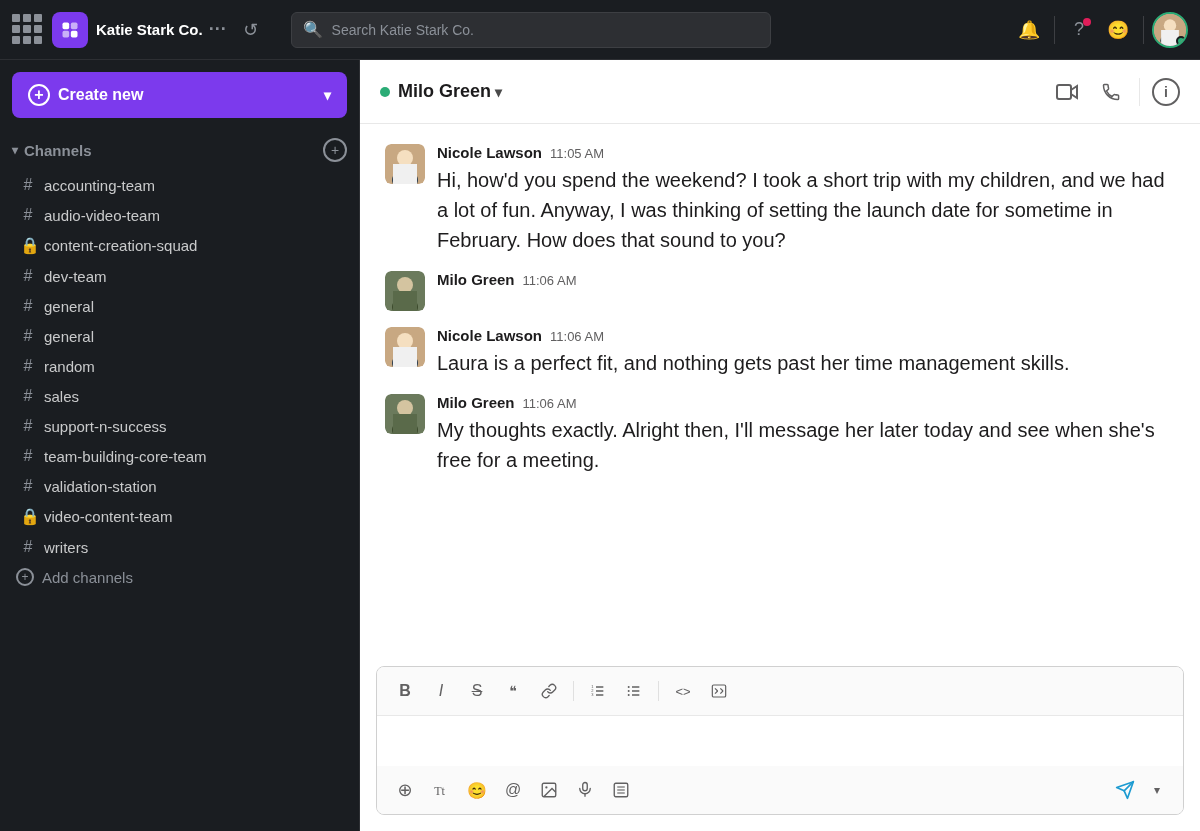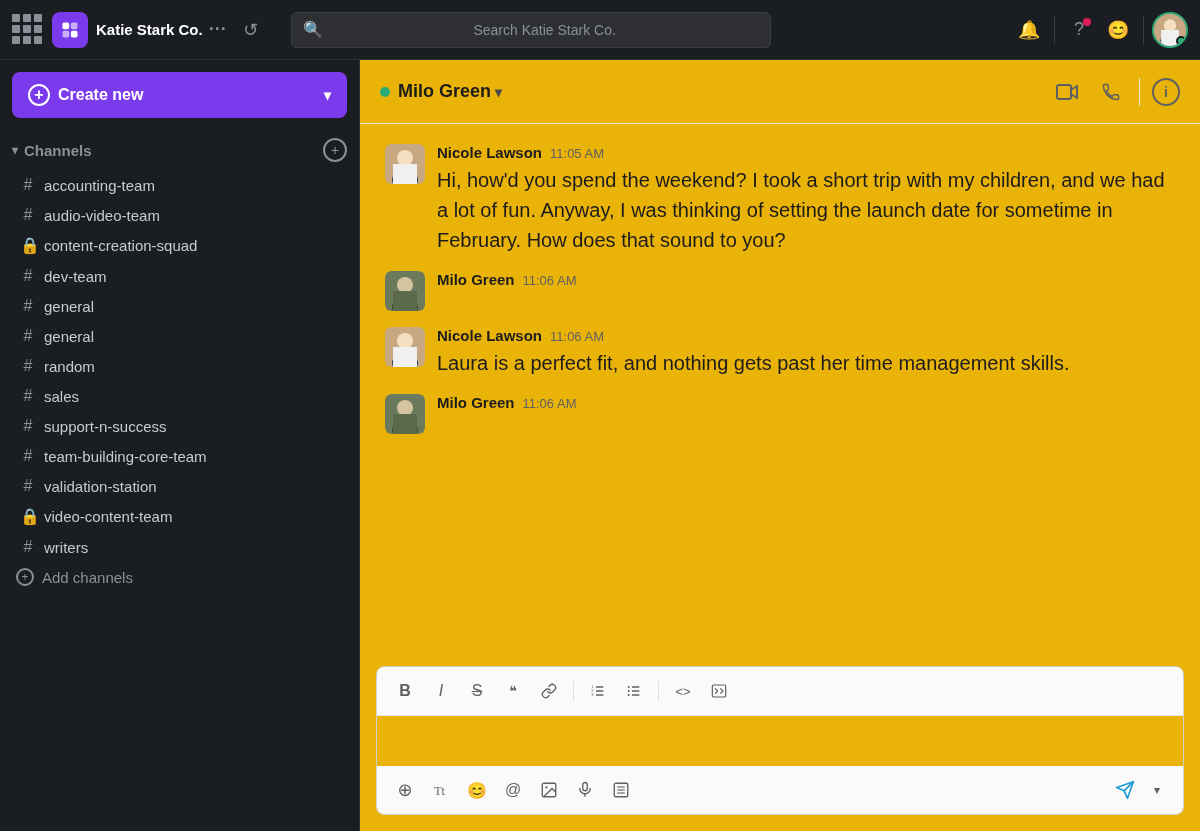--- a/index.html
+++ b/index.html
@@ -44,7 +44,7 @@
     }
     .search-bar input {
       background: transparent; border: none; outline: none;
-      color: #d1d2d3; font-size: 14px; flex: 1; text-align: center;
+      color: #d1d2d3; font-size: 14px; flex: 1;
     }
     .search-bar input::placeholder { color: #8b9098; }
     .topnav-right {

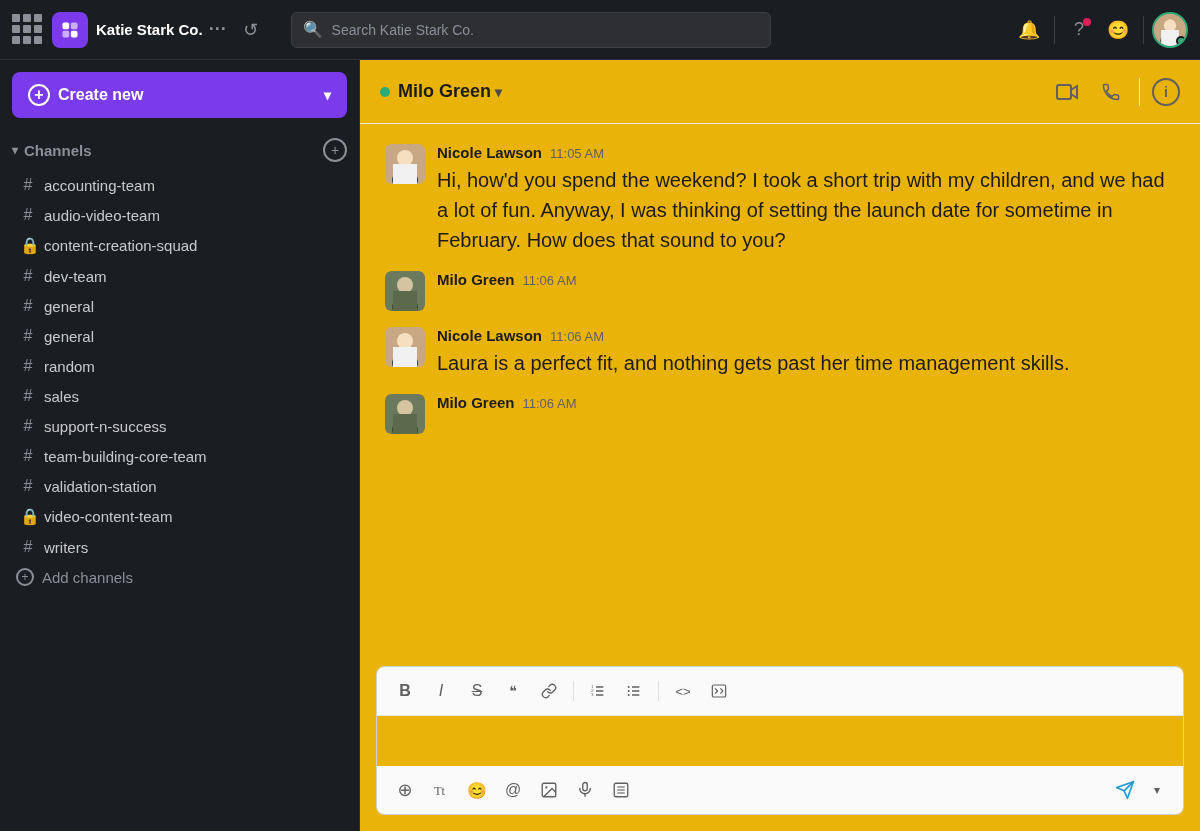--- a/index.html
+++ b/index.html
@@ -130,7 +130,7 @@
 
     
     .chat-area {
-      flex: 1; background: #eab308; display: flex; flex-direction: column; overflow: hidden;
+      flex: 1; background: #ffffff; display: flex; flex-direction: column; overflow: hidden;
     }
 
     .chat-header {

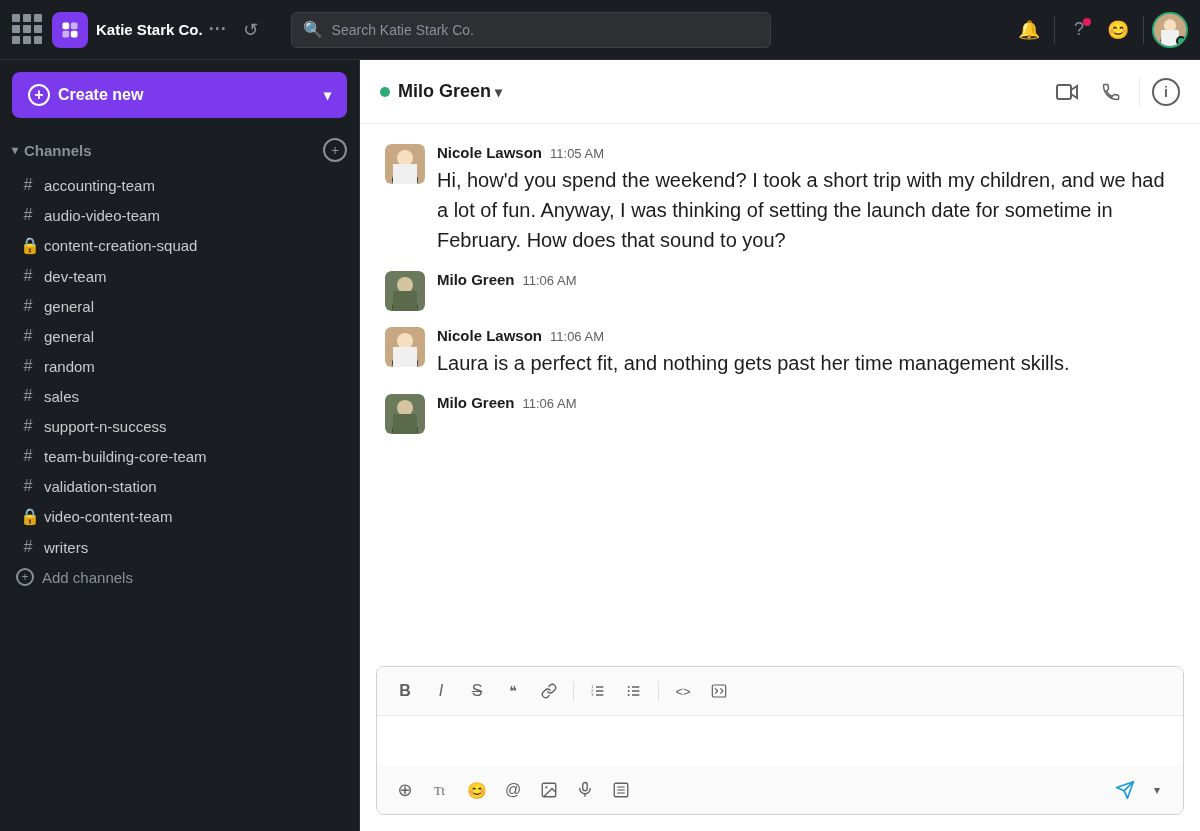--- a/index.html
+++ b/index.html
@@ -448,6 +448,7 @@
           <span class="msg-name">Milo Green</span>
           <span class="msg-time">11:06 AM</span>
         </div>
+        <div class="msg-text">My thoughts exactly. Alright then, I'll message her later today and see when she's free for a meeting.</div>
       </div>
         </div>
       </div>

